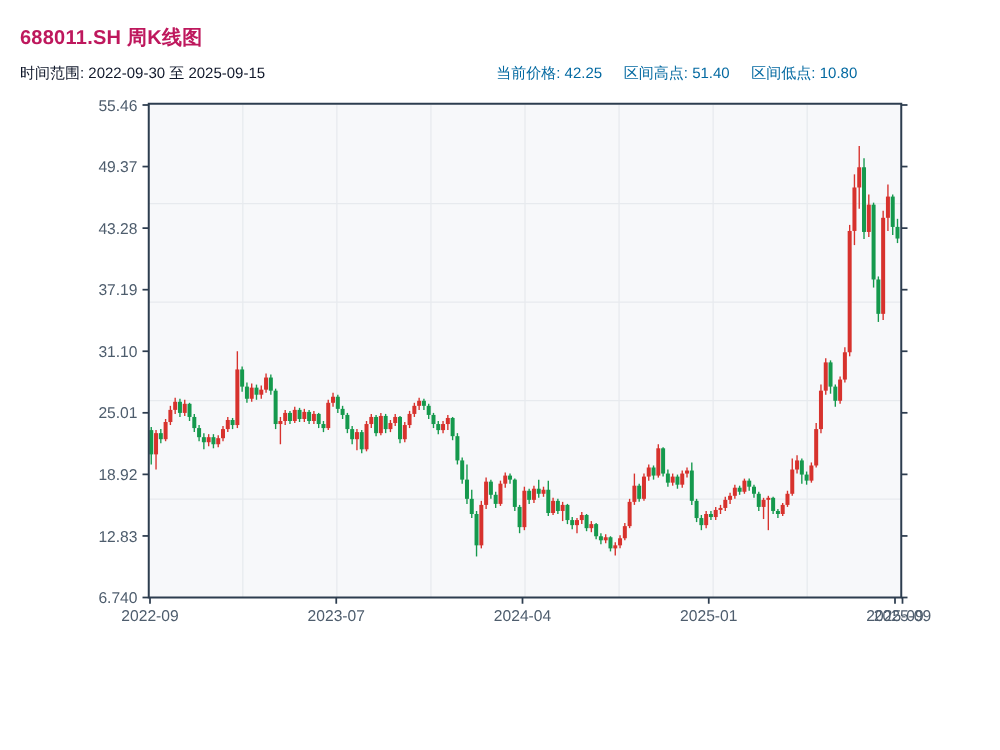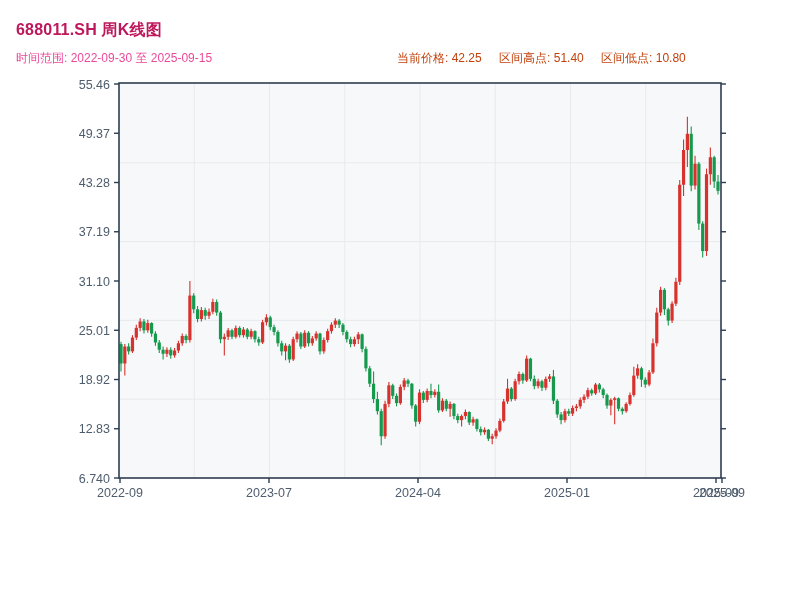--- a/index.html
+++ b/index.html
@@ -5,7 +5,7 @@
   html,body{margin:0;padding:0;background:#ffffff;}
   body{width:800px;height:600px;position:relative;font-family:"Liberation Sans","DejaVu Sans",sans-serif;overflow:hidden;}
   .page-title{position:absolute;left:16px;top:20px;font-size:16px;font-weight:600;color:#be185d;letter-spacing:.2px;}
-  .sub-left{position:absolute;left:16px;top:50px;font-size:12px;color:#ec4899;}
+  .sub-left{position:absolute;left:16px;top:50px;font-size:12px;color:#0f172a;}
   .sub-right{position:absolute;left:397px;top:50px;font-size:12px;color:#c2410c;}
   .sub-right span{margin-right:14px;}
   #chart-svg{position:absolute;left:0;top:0;}

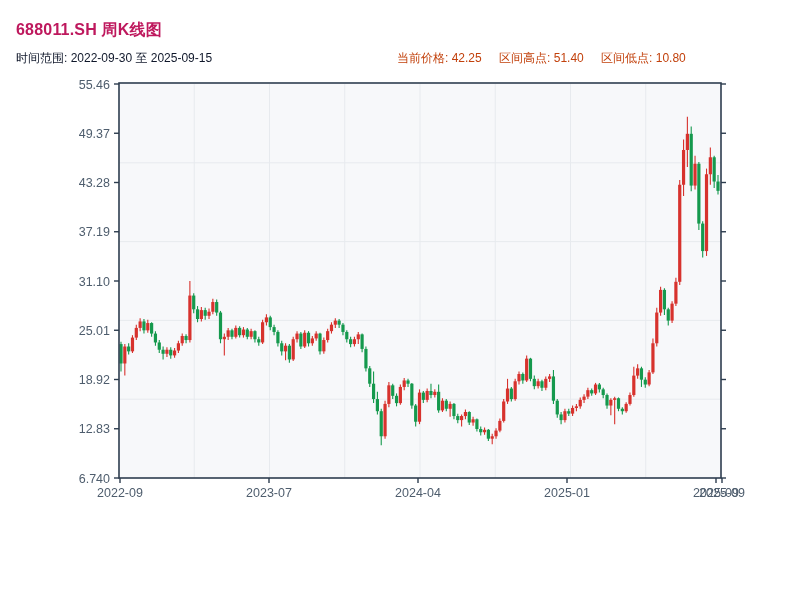--- a/index.html
+++ b/index.html
@@ -6,7 +6,7 @@
   body{width:800px;height:600px;position:relative;font-family:"Liberation Sans","DejaVu Sans",sans-serif;overflow:hidden;}
   .page-title{position:absolute;left:16px;top:20px;font-size:16px;font-weight:600;color:#be185d;letter-spacing:.2px;}
   .sub-left{position:absolute;left:16px;top:50px;font-size:12px;color:#0f172a;}
-  .sub-right{position:absolute;left:397px;top:50px;font-size:12px;color:#c2410c;}
+  .sub-right{position:absolute;left:397px;top:50px;font-size:12px;color:#0369a1;}
   .sub-right span{margin-right:14px;}
   #chart-svg{position:absolute;left:0;top:0;}
 </style>

